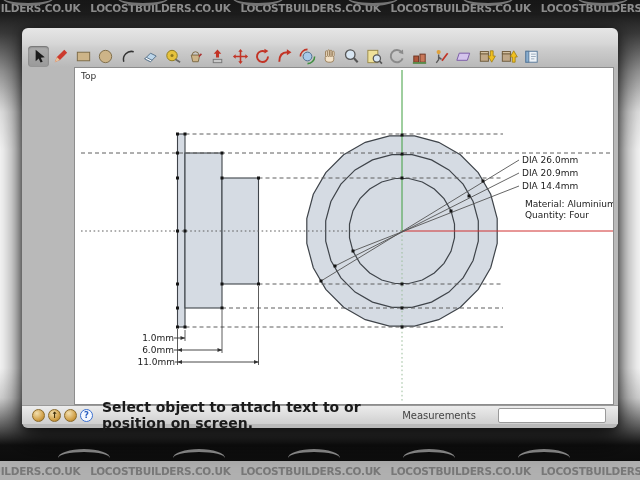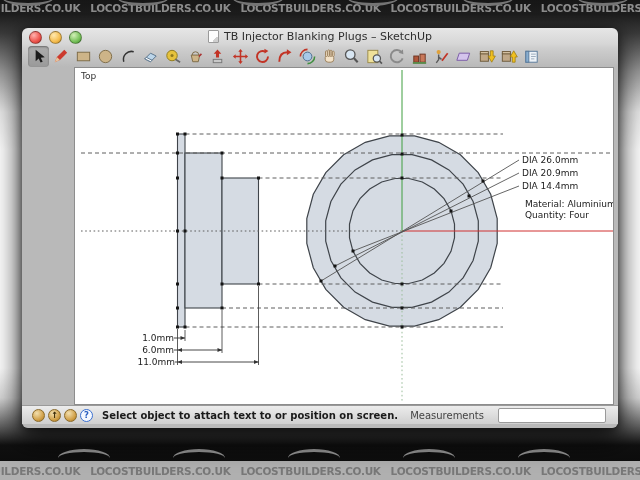--- a/index.html
+++ b/index.html
@@ -64,17 +64,6 @@
   </div>
 
   <div id="win">
-    <div id="titlebar">
-      <div class="lights">
-        <span class="light red"></span>
-        <span class="light yellow"></span>
-        <span class="light green"></span>
-      </div>
-      <div id="title-group">
-        <span class="doc-icon"></span>
-        <span>TB Injector Blanking Plugs – SketchUp</span>
-      </div>
-    </div>
 
     <div id="toolbar">
         <span class="tool active" title="Select">

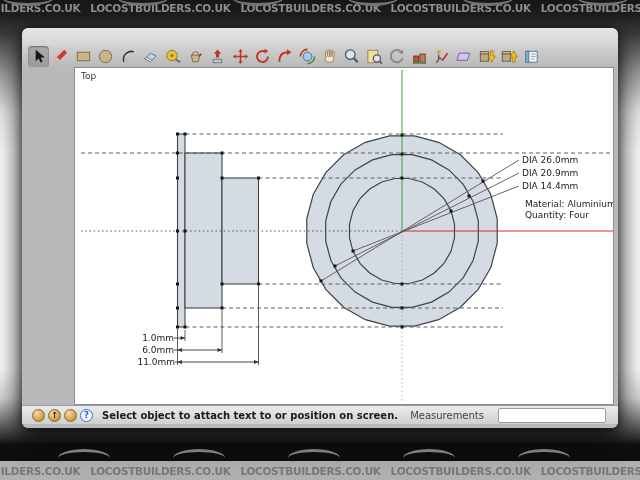--- a/index.html
+++ b/index.html
@@ -38,7 +38,7 @@
     font-size:8.5px;font-weight:bold;color:#3a2a08;
     background:radial-gradient(circle at 35% 30%,#f2dfae,#cf9d44 65%,#9c701f);border:1px solid #8a6a2a;box-sizing:border-box;}
   .sicon.help{background:#f4f8ff;border:1.5px solid #3a6fd0;color:#2a5fc0;}
-  #status-msg{margin-left:6px;font-size:10px;font-weight:600;color:#1a1a1a;flex:1;}
+  #status-msg{margin-left:6px;font-size:14px;font-weight:600;color:#1a1a1a;flex:1;}
   #meas-label{font-size:10px;color:#444;margin-right:14px;}
   #meas-input{width:100px;height:13px;border:1px solid #9a9a9a;border-radius:2px;background:#fff;font-size:10px;padding:0 3px;}
 </style>

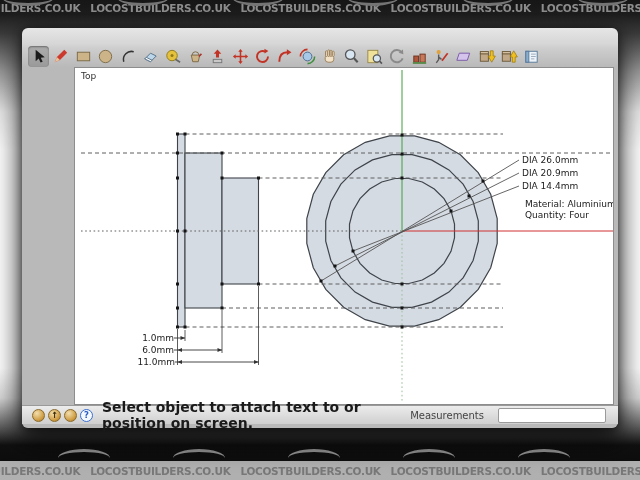--- a/index.html
+++ b/index.html
@@ -39,7 +39,7 @@
     background:radial-gradient(circle at 35% 30%,#f2dfae,#cf9d44 65%,#9c701f);border:1px solid #8a6a2a;box-sizing:border-box;}
   .sicon.help{background:#f4f8ff;border:1.5px solid #3a6fd0;color:#2a5fc0;}
   #status-msg{margin-left:6px;font-size:14px;font-weight:600;color:#1a1a1a;flex:1;}
-  #meas-label{font-size:10px;color:#444;margin-right:14px;}
+  #meas-label{font-size:10px;color:#444;margin-right:22px;}
   #meas-input{width:100px;height:13px;border:1px solid #9a9a9a;border-radius:2px;background:#fff;font-size:10px;padding:0 3px;}
 </style>
 </head>

